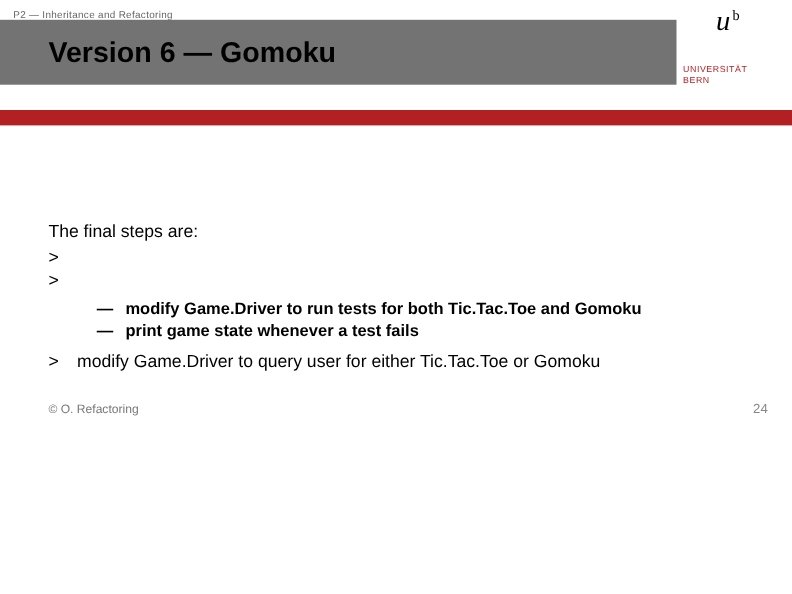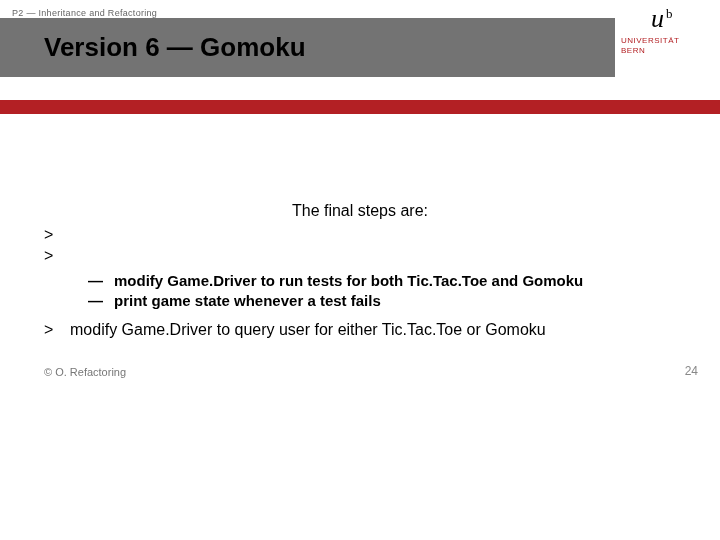--- a/index.html
+++ b/index.html
@@ -89,6 +89,7 @@
     letter-spacing: 0.5px;
     color: #b32024;
     line-height: 1.2;
+    margin-top: 22px;
   }
   .content {
     position: absolute;

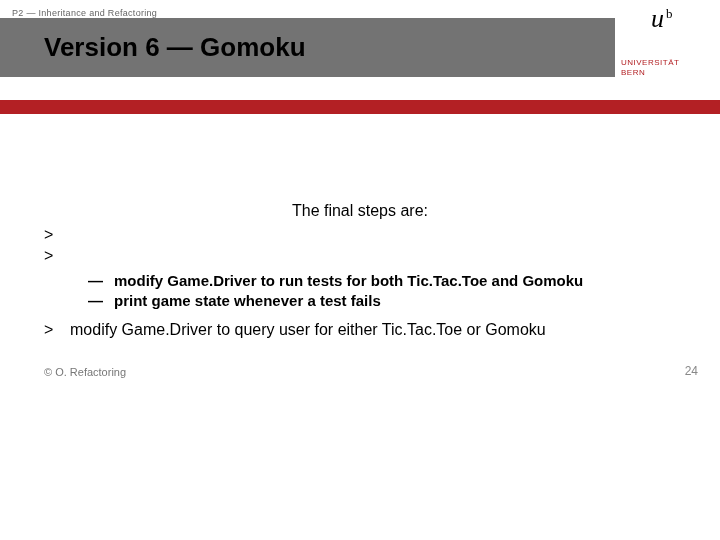--- a/index.html
+++ b/index.html
@@ -103,7 +103,6 @@
   .lead {
     font-weight: normal;
     margin-bottom: 2px;
-    text-align: center;
   }
   .lvl1 {
     display: flex;

